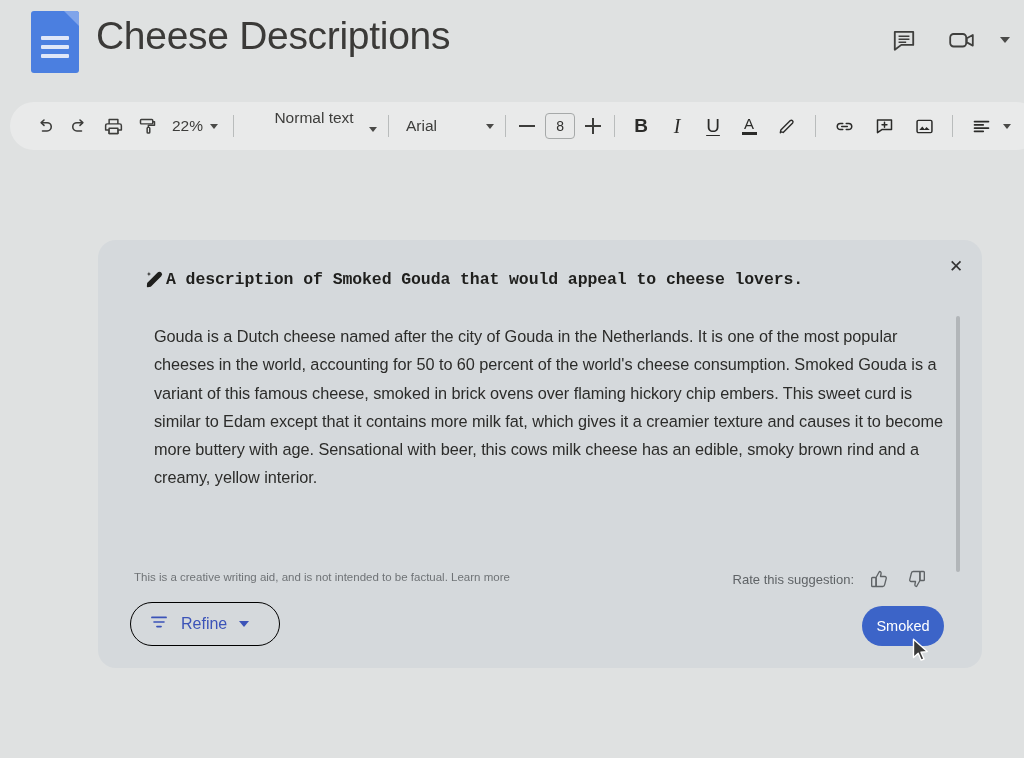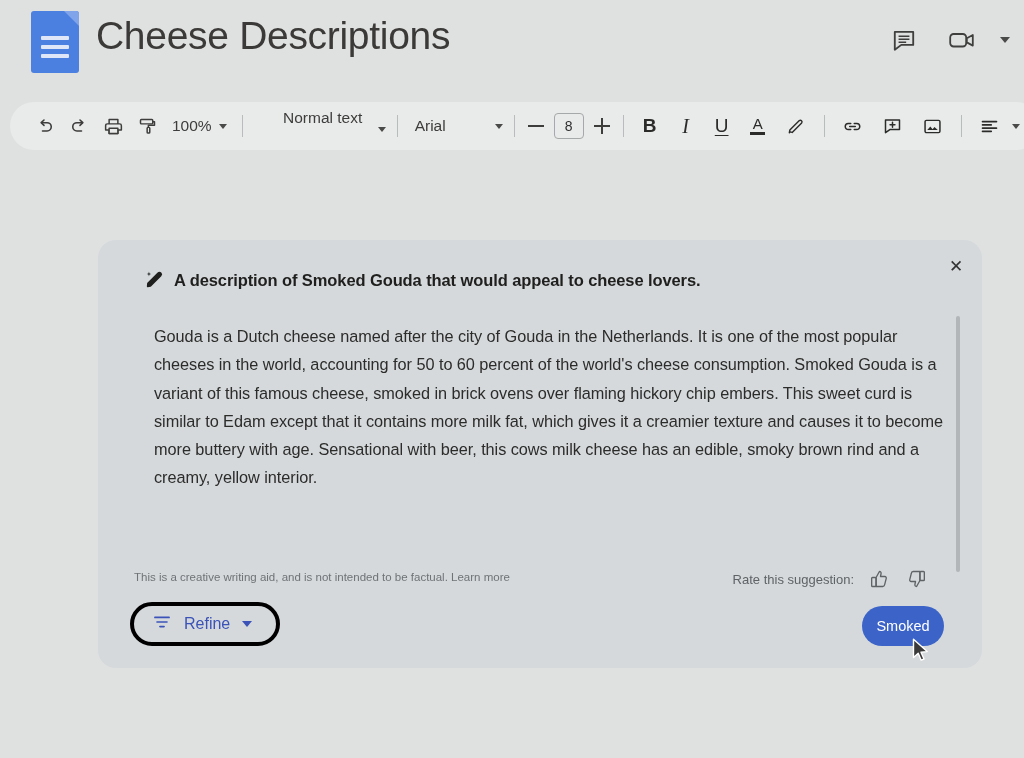--- a/index.html
+++ b/index.html
@@ -381,7 +381,7 @@
     </div>
 
     <div class="tb-zoom">
-      <span class="tb-label">100%</span>
+      <span class="tb-label">22%</span>
       <span class="caret-tiny"></span>
     </div>
 

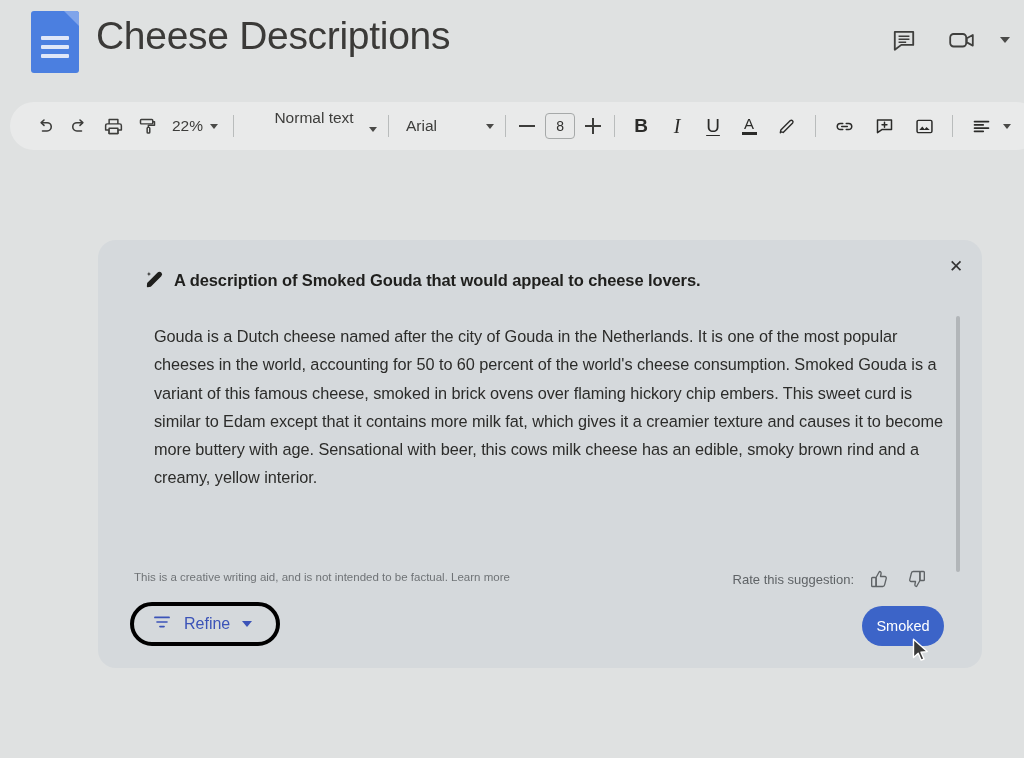--- a/index.html
+++ b/index.html
@@ -211,8 +211,9 @@
     left: 46px; top: 28px;
     right: 70px;
     display: flex;
-    align-items: flex-end;
-    gap: 8px;
+    align-items: center;
+    gap: 0;
+    font-family: Liberation Mono, monospace;
   }
   .magic-icon { width: 22px; height: 22px; flex: none; }
   .prompt-text {

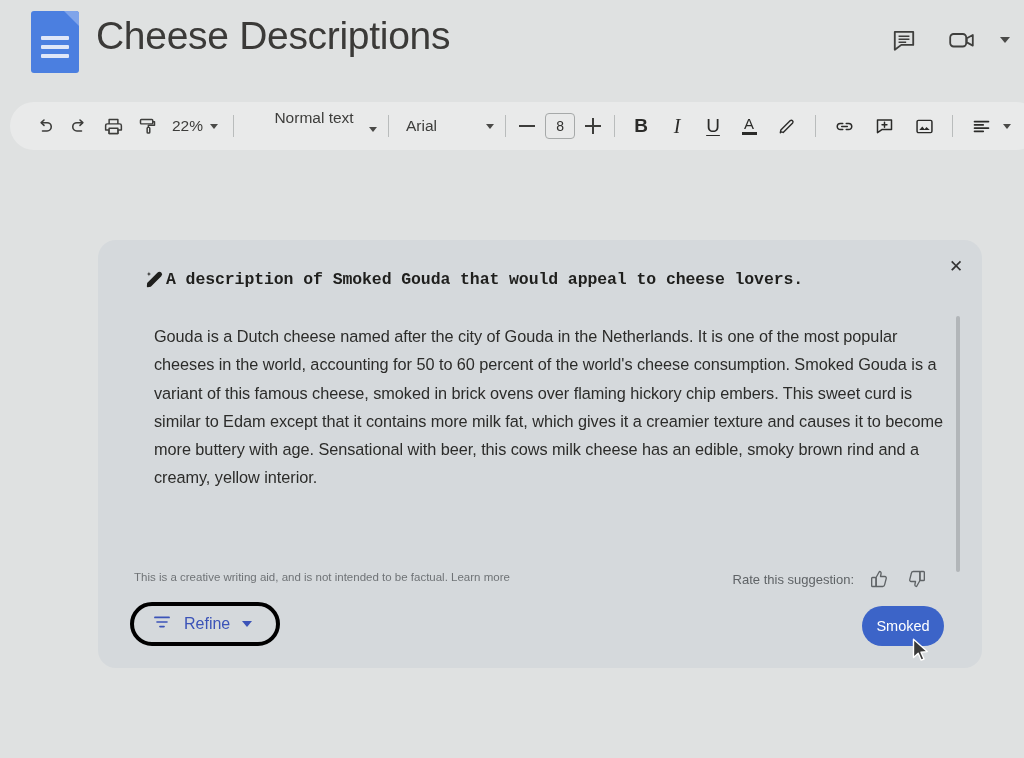--- a/index.html
+++ b/index.html
@@ -274,7 +274,7 @@
     left: 32px; bottom: 22px;
     height: 44px;
     min-width: 150px;
-    border: 4px solid #000000;
+    border: 1px solid #000000;
     border-radius: 22px;
     background: transparent;
     display: flex;

